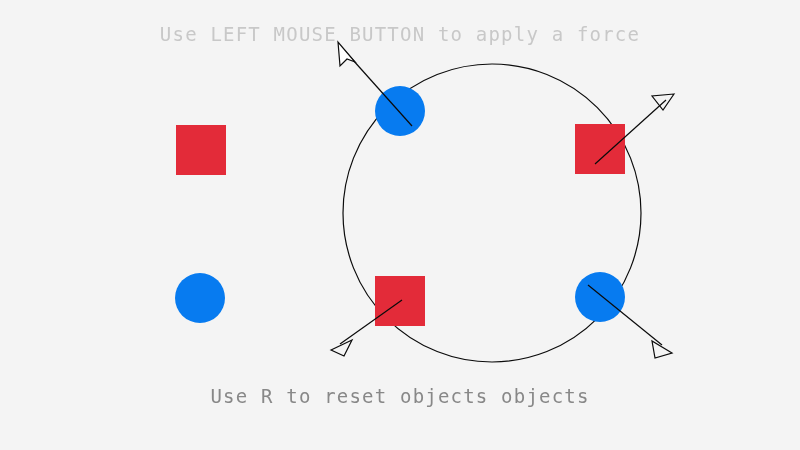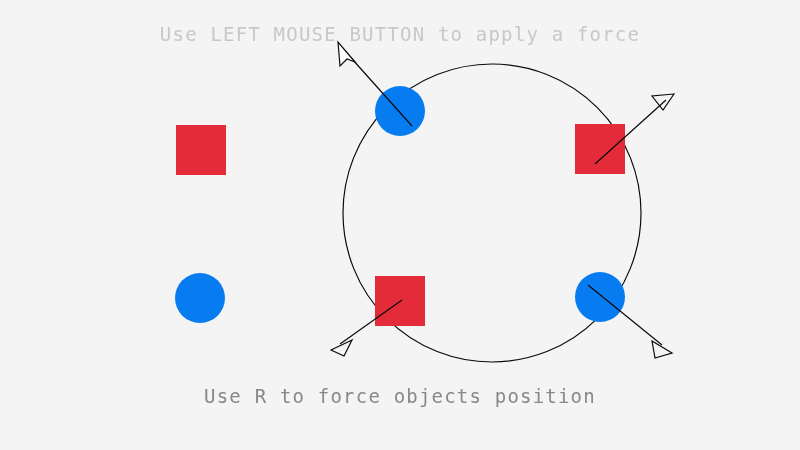--- a/index.html
+++ b/index.html
@@ -106,7 +106,7 @@
 
   </svg>
 
-  <div class="hint" id="hint-bottom" style="color: rgb(136, 136, 136); top: 385px;">Use R to force objects position</div>
+  <div class="hint" id="hint-bottom" style="color: rgb(136, 136, 136); top: 385px;">Use R to reset objects objects</div>
 
 </div>
 

